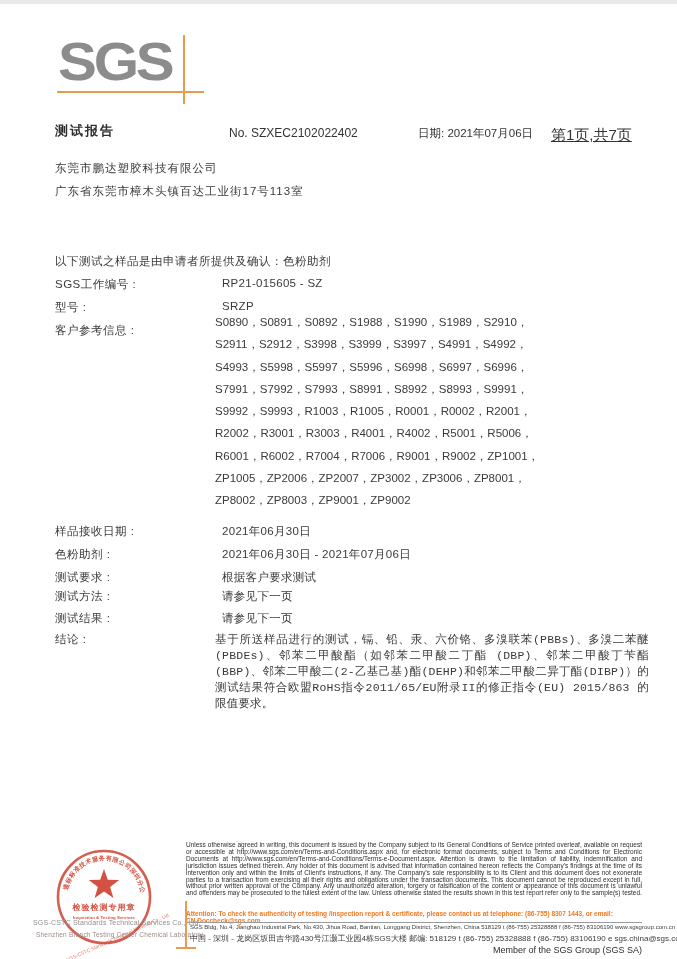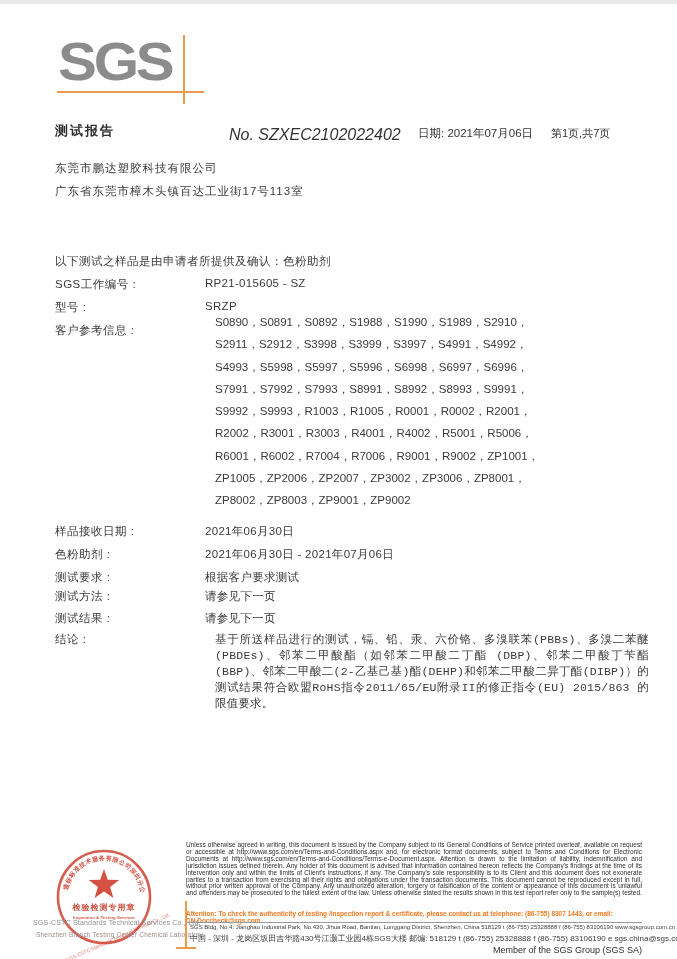--- a/index.html
+++ b/index.html
@@ -17,7 +17,7 @@
   .logo-vline{position:absolute;left:183px;top:31px;width:2px;height:69px;background:#e89a4e;}
   
   .doc-title{position:absolute;left:55px;top:118px;font-size:13px;font-weight:bold;color:#2f2f2f;letter-spacing:2px;}
-  .report-no{position:absolute;left:229px;top:122px;font-size:16px;color:#333;font-style:italic;}
+  .report-no{position:absolute;left:229px;top:122px;font-size:12px;color:#333;}
   .report-date{position:absolute;left:418px;top:122px;font-size:11.5px;color:#333;}
   .page-info{position:absolute;left:551px;top:122px;font-size:11px;color:#333;}
   

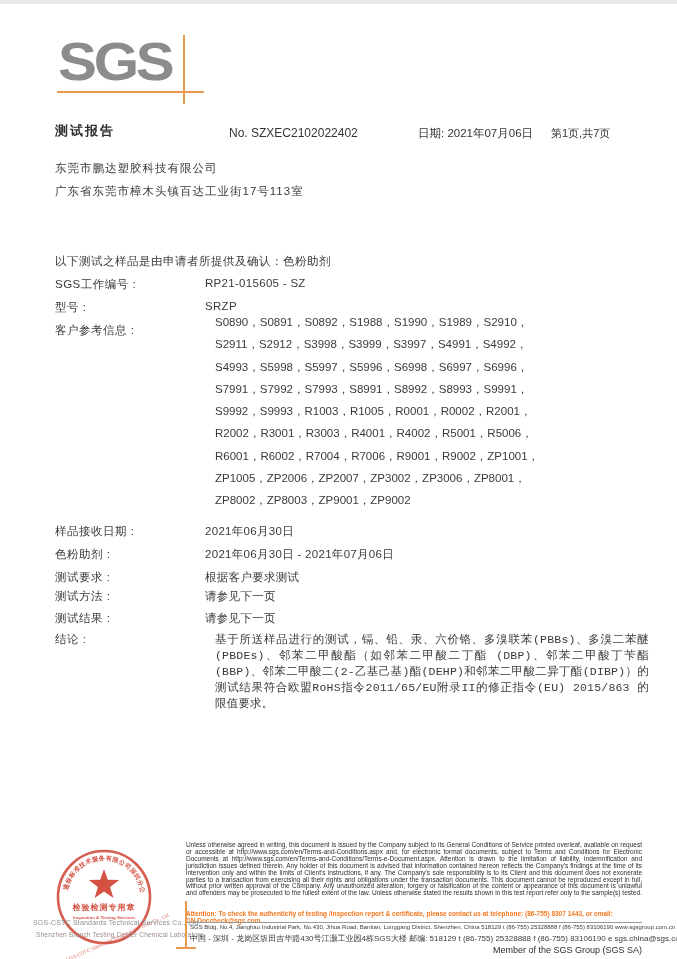--- a/index.html
+++ b/index.html
@@ -19,7 +19,7 @@
   .doc-title{position:absolute;left:55px;top:118px;font-size:13px;font-weight:bold;color:#2f2f2f;letter-spacing:2px;}
   .report-no{position:absolute;left:229px;top:122px;font-size:12px;color:#333;}
   .report-date{position:absolute;left:418px;top:122px;font-size:11.5px;color:#333;}
-  .page-info{position:absolute;left:551px;top:122px;font-size:11px;color:#333;}
+  .page-info{position:absolute;left:551px;top:122px;font-size:15px;color:#333;text-decoration:underline;}
   
   .company{position:absolute;left:55px;top:157px;font-size:11.5px;color:#3a3a3a;letter-spacing:1px;}
   .address{position:absolute;left:55px;top:180px;font-size:11.5px;color:#3a3a3a;letter-spacing:1px;}

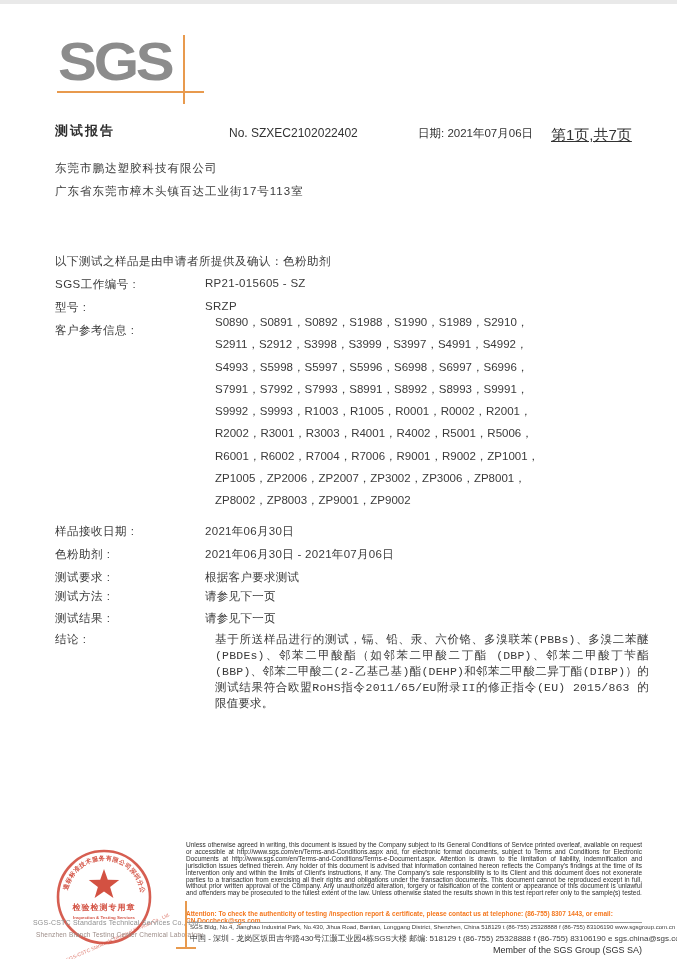--- a/index.html
+++ b/index.html
@@ -27,7 +27,7 @@
   .intro{position:absolute;left:55px;top:250px;font-size:11.5px;letter-spacing:0.5px;font-family:Liberation Serif, serif;}
   .frow{position:absolute;left:55px;width:590px;font-size:11.5px;}
   .frow .lbl{position:absolute;left:0;letter-spacing:0.5px;}
-  .frow .val{position:absolute;left:150px;letter-spacing:0.3px;white-space:nowrap;text-align:center;}
+  .frow .val{position:absolute;left:167px;letter-spacing:0.3px;white-space:nowrap;text-align:center;}
   .ref-lines{position:absolute;left:215px;top:307px;width:430px;font-size:11.5px;line-height:22.3px;}
   .conclusion-val{
     position:absolute;left:215px;top:628px;width:434px;font-size:11.5px;line-height:16px;

